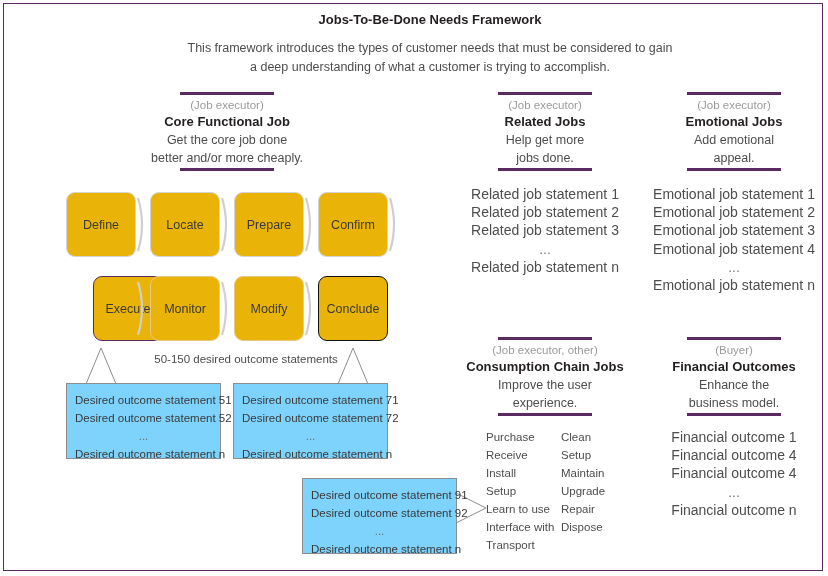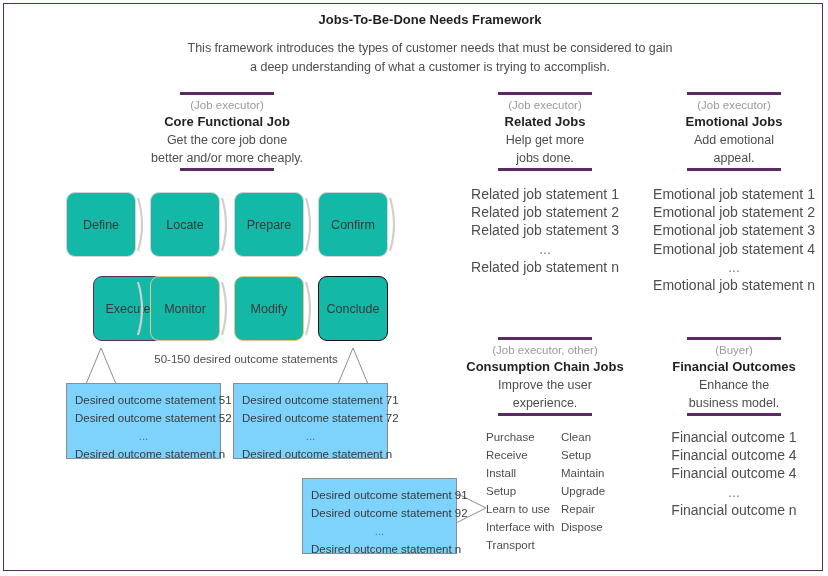--- a/index.html
+++ b/index.html
@@ -94,7 +94,7 @@
     justify-content: center;
     font-size: 12.5px;
     color: #3a3a3a;
-    background: #14b8a6;
+    background: #eab308;
   }
   .stage.purple { border-color: #5b2a63; border-width: 1.8px; }
   .stage.gold   { border-color: #e8c981; }

